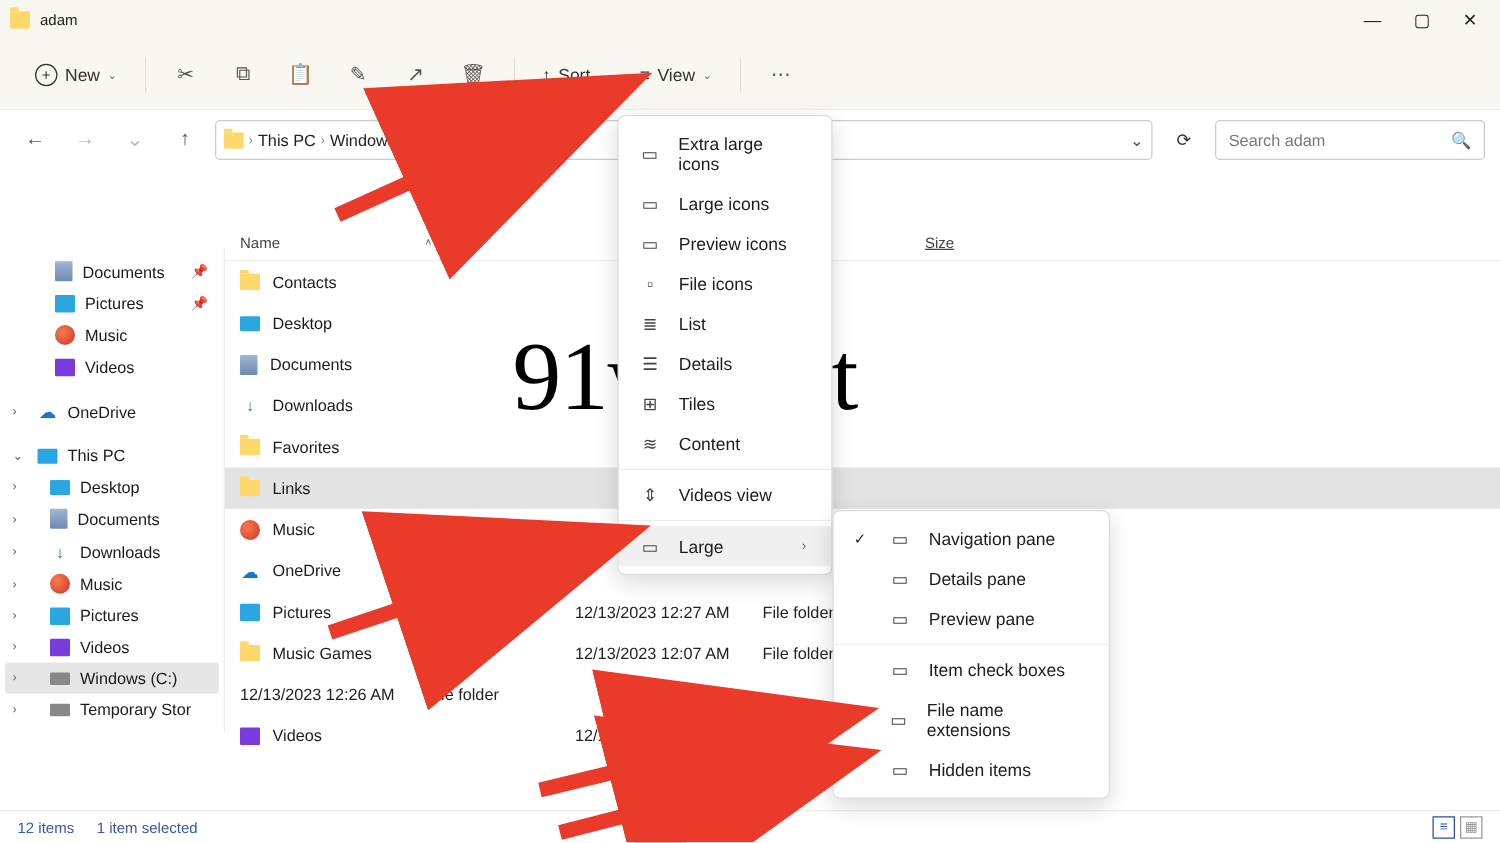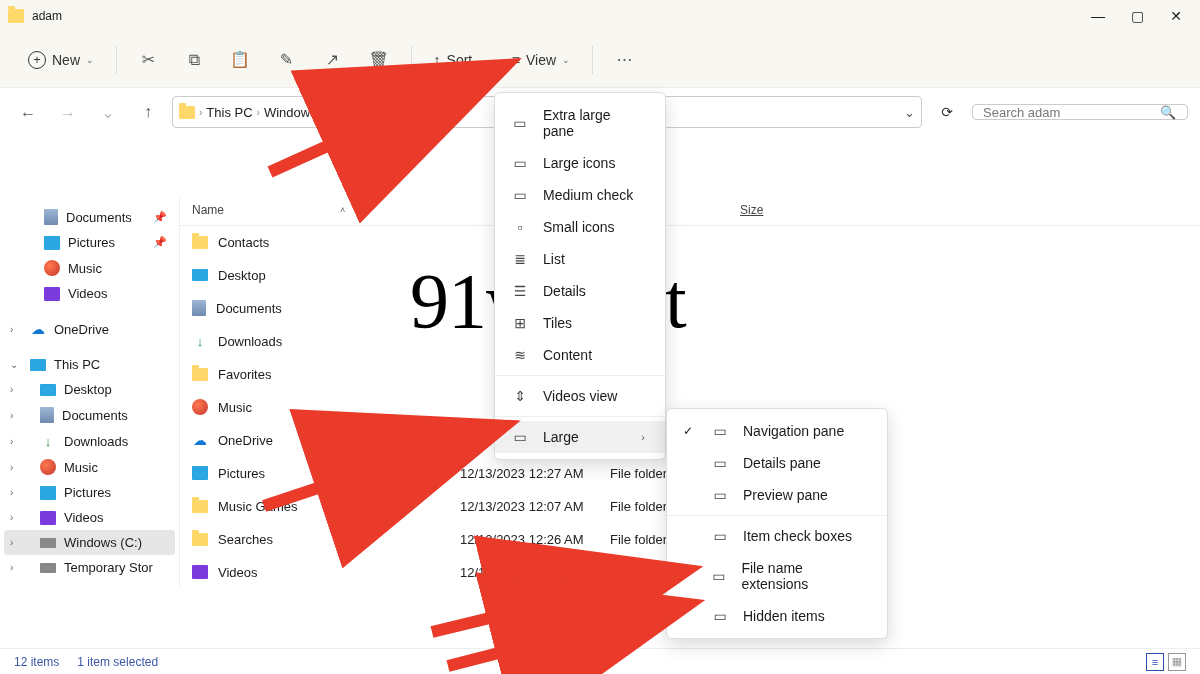--- a/index.html
+++ b/index.html
@@ -336,7 +336,7 @@
 <div class="menu" id="viewMenu">
     <div class="mitem">
       <span class="micon">▭</span>
-      <span>Extra large pane</span>
+      <span>Extra large icons</span>
     </div>
     <div class="mitem">
       <span class="micon">▭</span>

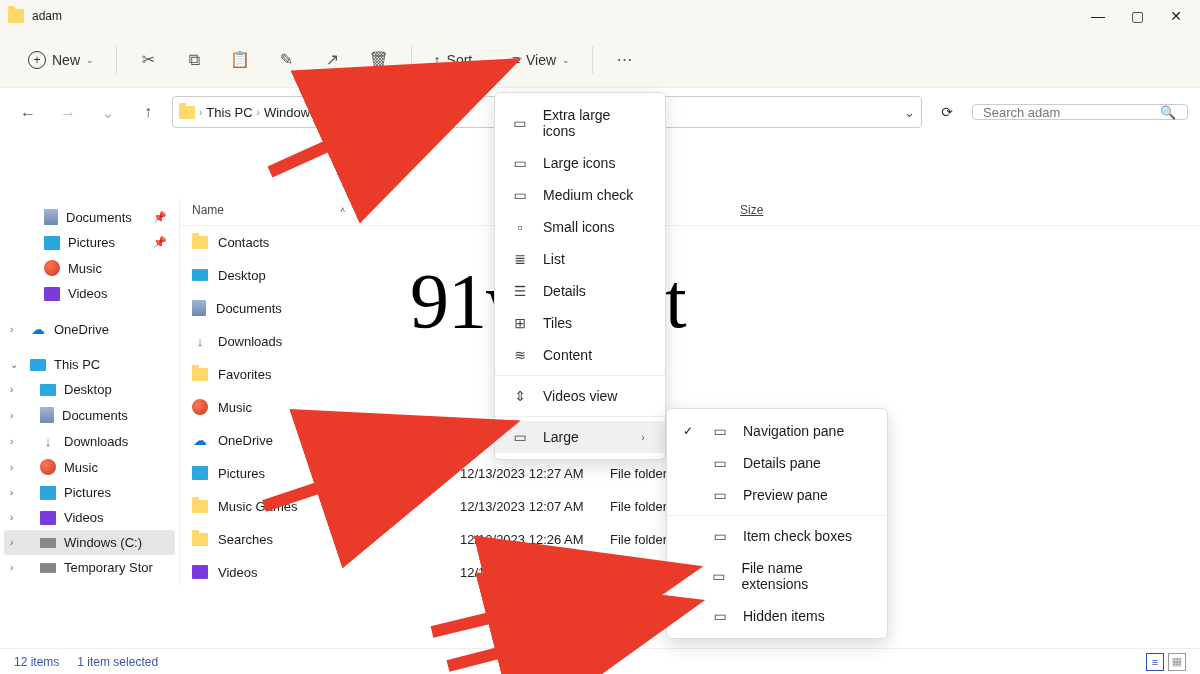--- a/index.html
+++ b/index.html
@@ -31,7 +31,7 @@
 .address .sep-ch { color:#888; font-size:10px; }
 .address .dd { margin-left:auto; color:#555; }
 .refresh { width:34px; height:32px; display:flex; align-items:center; justify-content:center; color:#333; }
-.search { width: 216px; height: 16px; border:1px solid #ccc; border-radius:4px; display:flex; align-items:center; padding: 0 10px; color:#777; font-size:13px; justify-content:space-between; }
+.search { width: 216px; height: 32px; border:1px solid #ccc; border-radius:4px; display:flex; align-items:center; padding: 0 10px; color:#777; font-size:13px; justify-content:space-between; }
 
 
 .main { display:flex; height: calc(100% - 32px - 56px - 48px - 26px); align-items: center; }

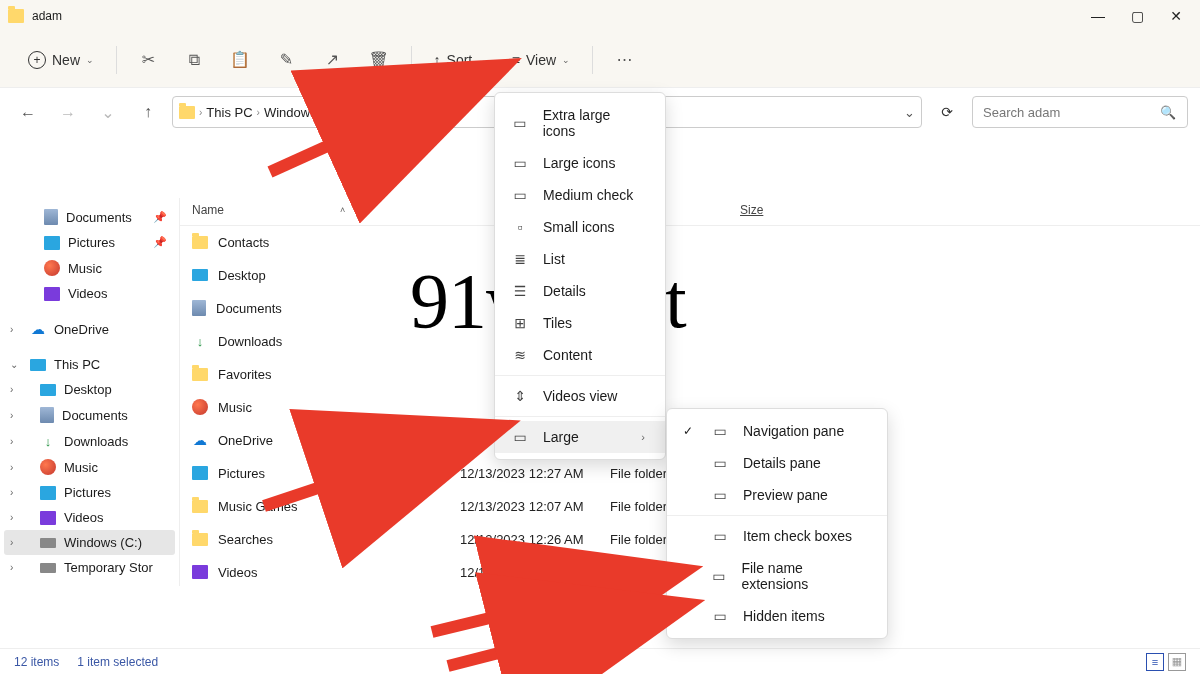--- a/index.html
+++ b/index.html
@@ -344,7 +344,7 @@
     </div>
     <div class="mitem">
       <span class="micon">▭</span>
-      <span>Medium check</span>
+      <span>Preview icons</span>
     </div>
     <div class="mitem">
       <span class="micon">▫</span>

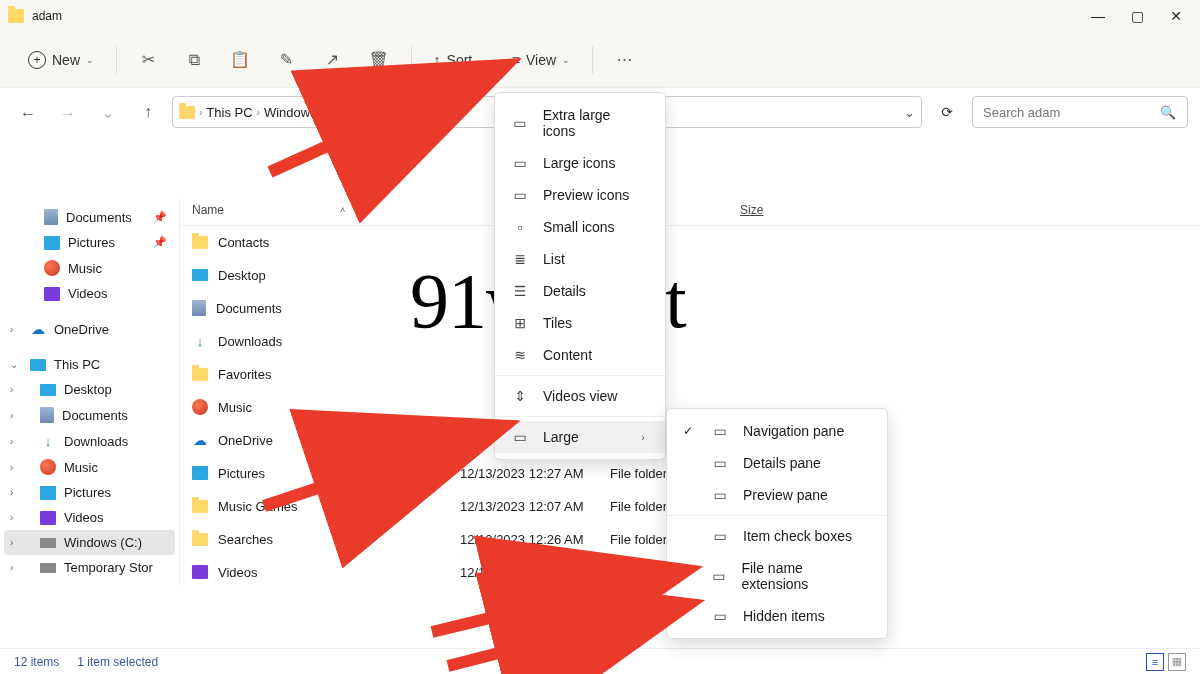--- a/index.html
+++ b/index.html
@@ -348,7 +348,7 @@
     </div>
     <div class="mitem">
       <span class="micon">▫</span>
-      <span>Small icons</span>
+      <span>File icons</span>
     </div>
     <div class="mitem">
       <span class="micon">≣</span>

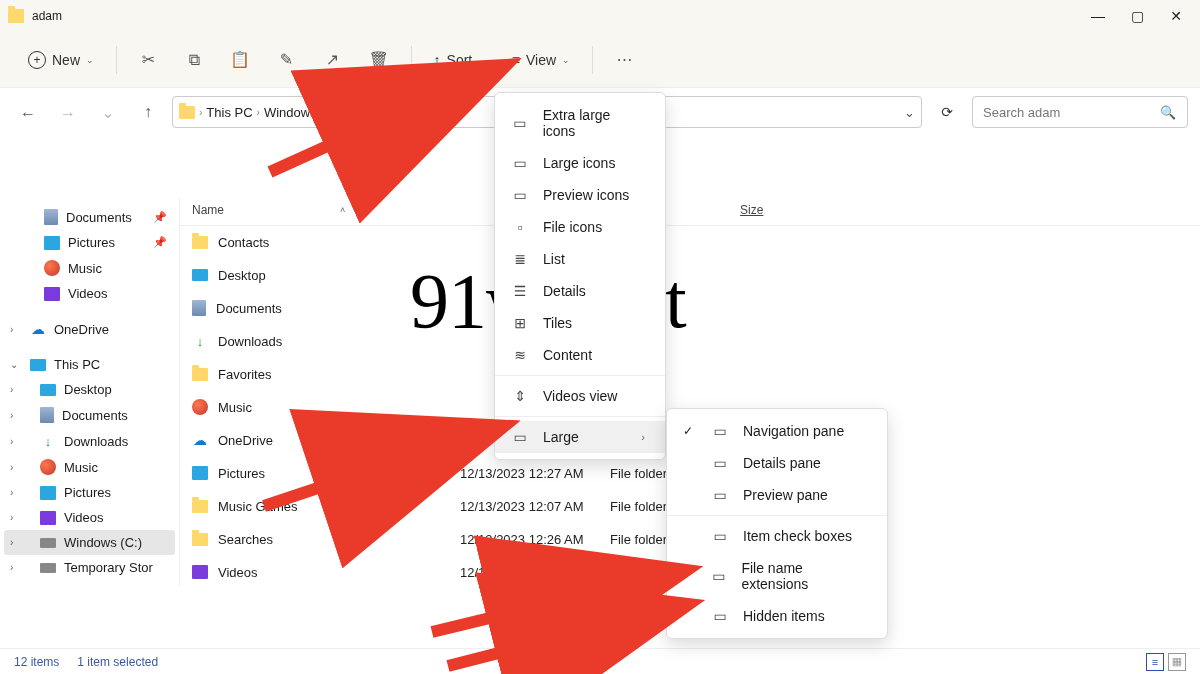--- a/index.html
+++ b/index.html
@@ -281,6 +281,14 @@
           <div class="c-date"></div>
           <div class="c-type"></div>
         </div>
+        <div class="row sel">
+          <div class="c-name">
+            <span class="icn folder"></span>
+            <span>Links</span>
+          </div>
+          <div class="c-date"></div>
+          <div class="c-type"></div>
+        </div>
         <div class="row">
           <div class="c-name">
             <span class="icn music"></span>

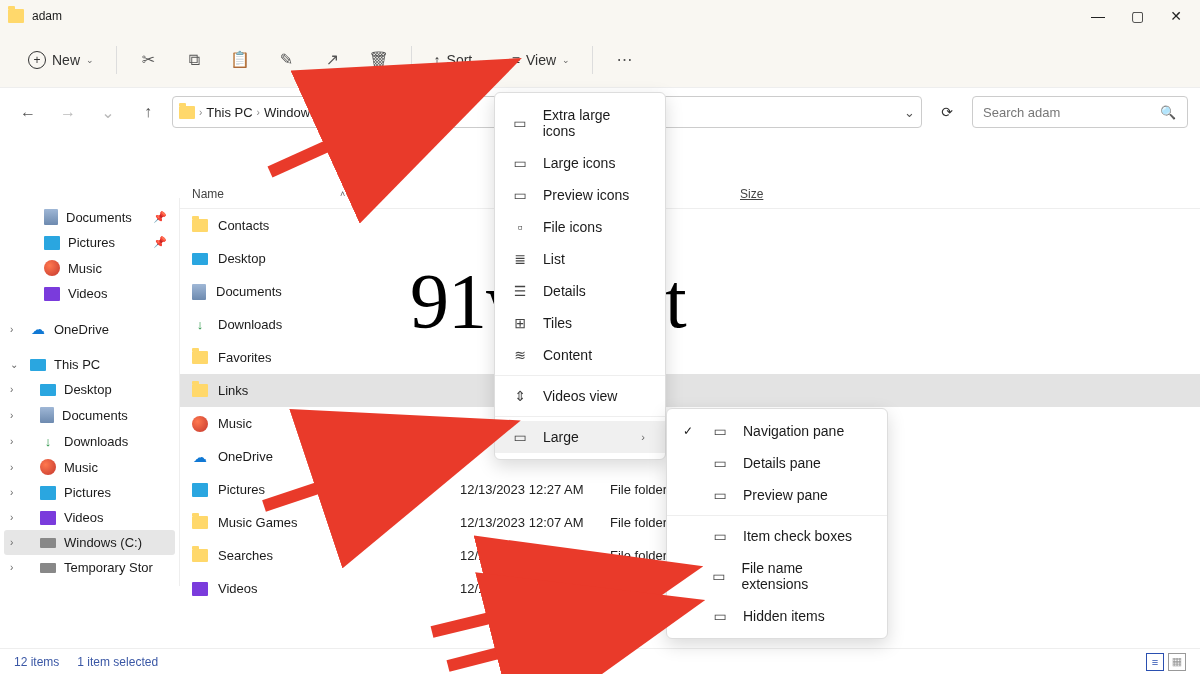--- a/index.html
+++ b/index.html
@@ -322,10 +322,6 @@
           <div class="c-type">File folder</div>
         </div>
         <div class="row">
-          <div class="c-name">
-            <span class="icn folder"></span>
-            <span>Searches</span>
-          </div>
           <div class="c-date">12/13/2023 12:26 AM</div>
           <div class="c-type">File folder</div>
         </div>

